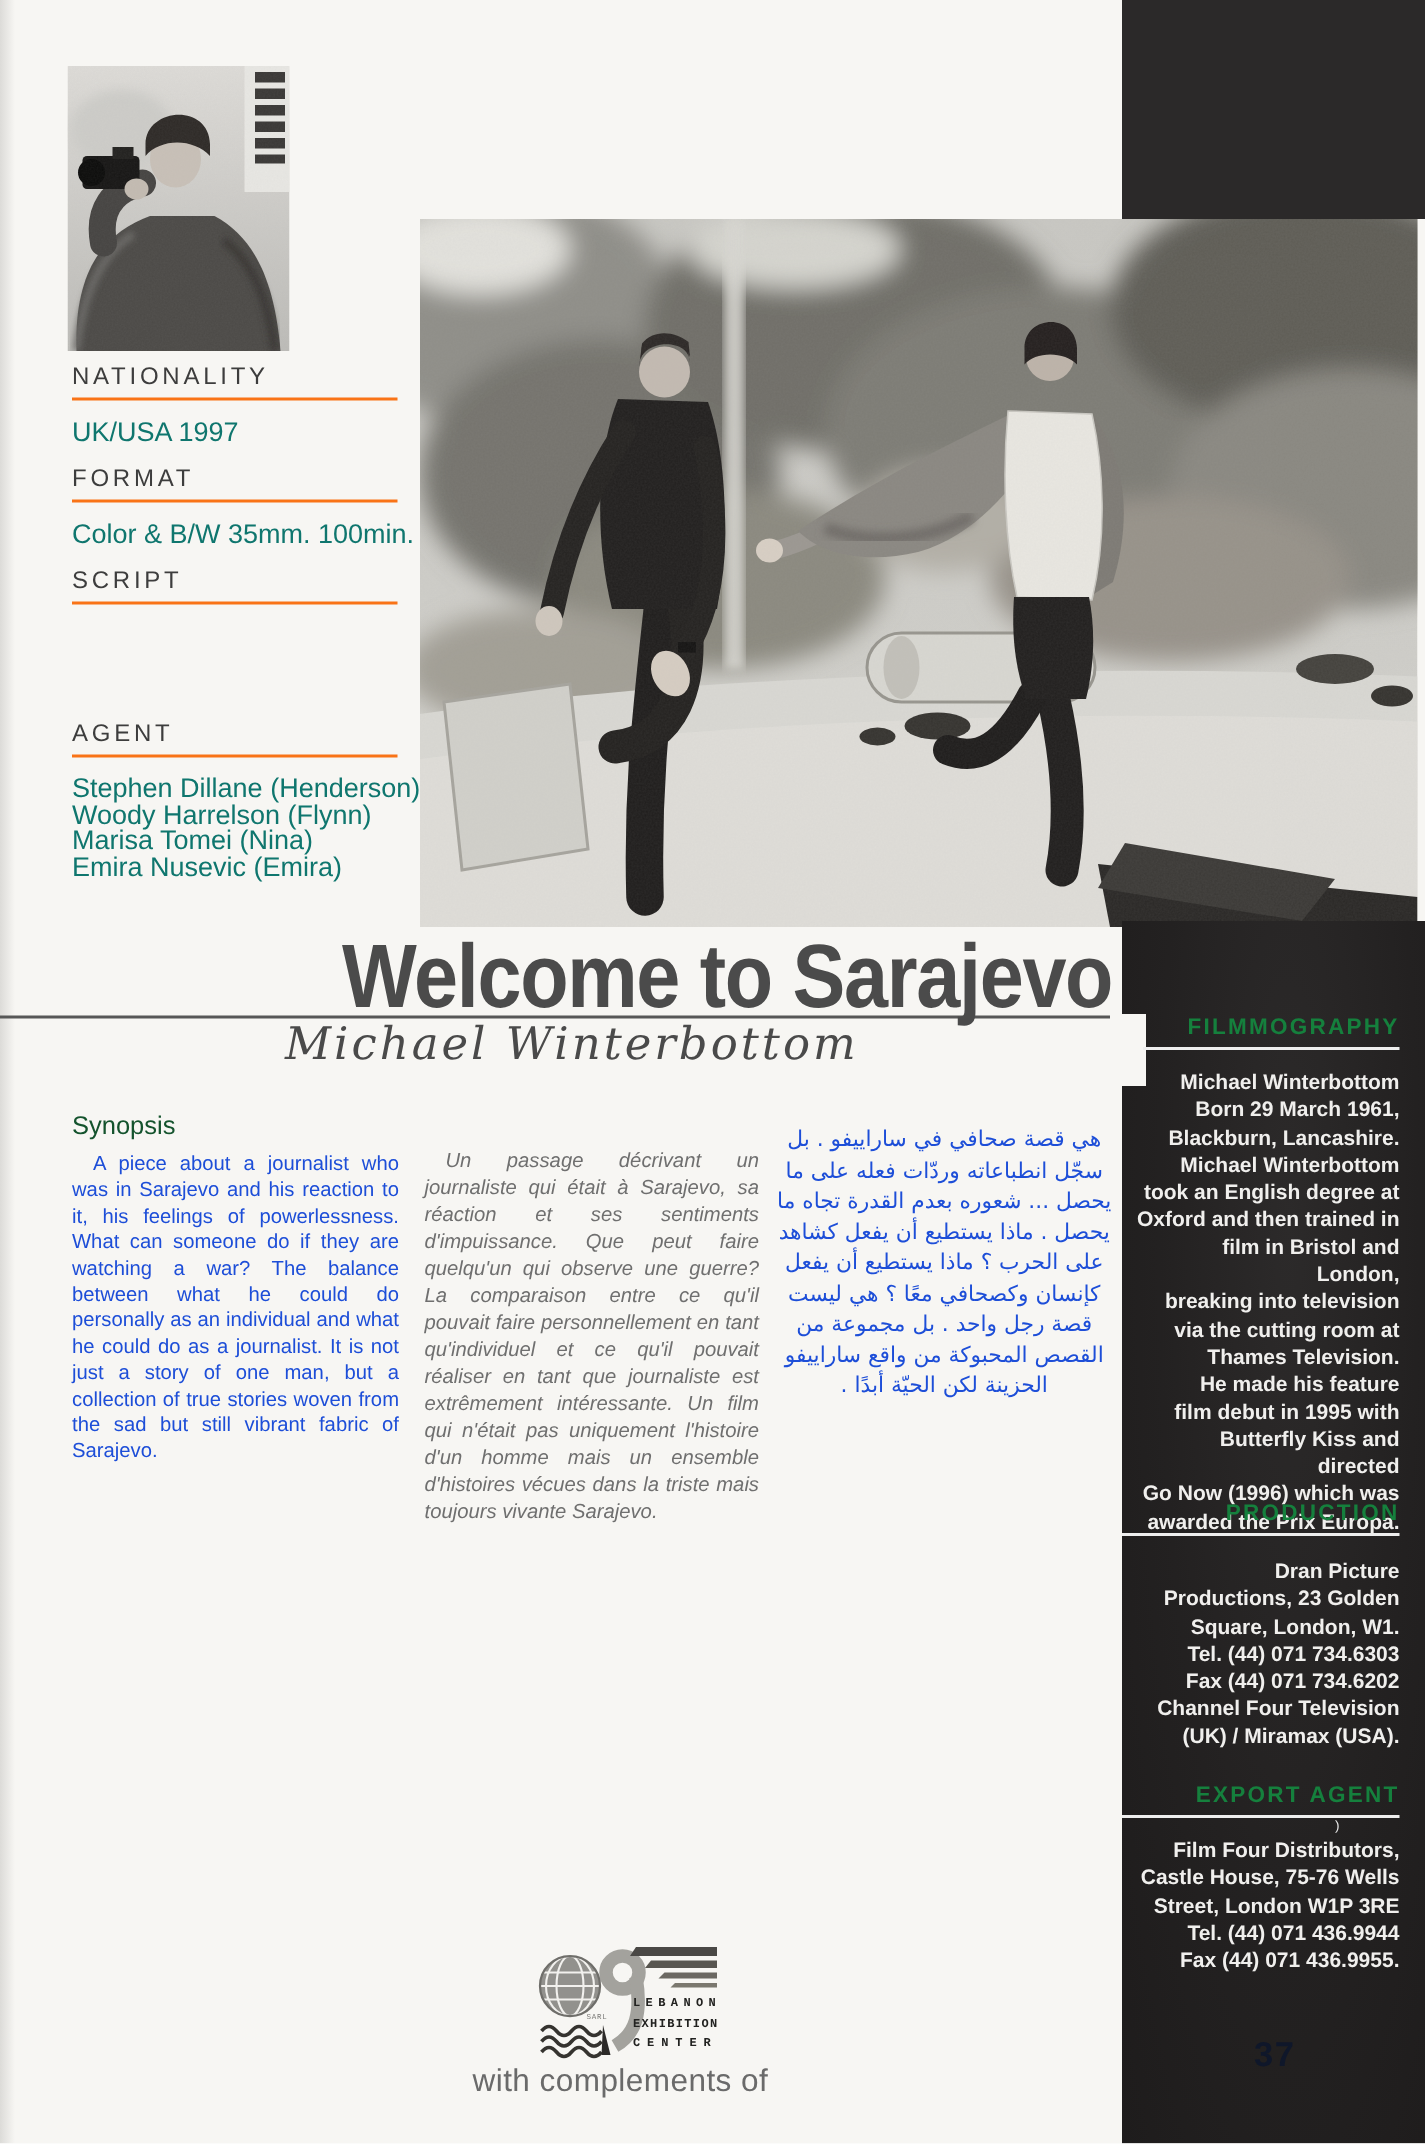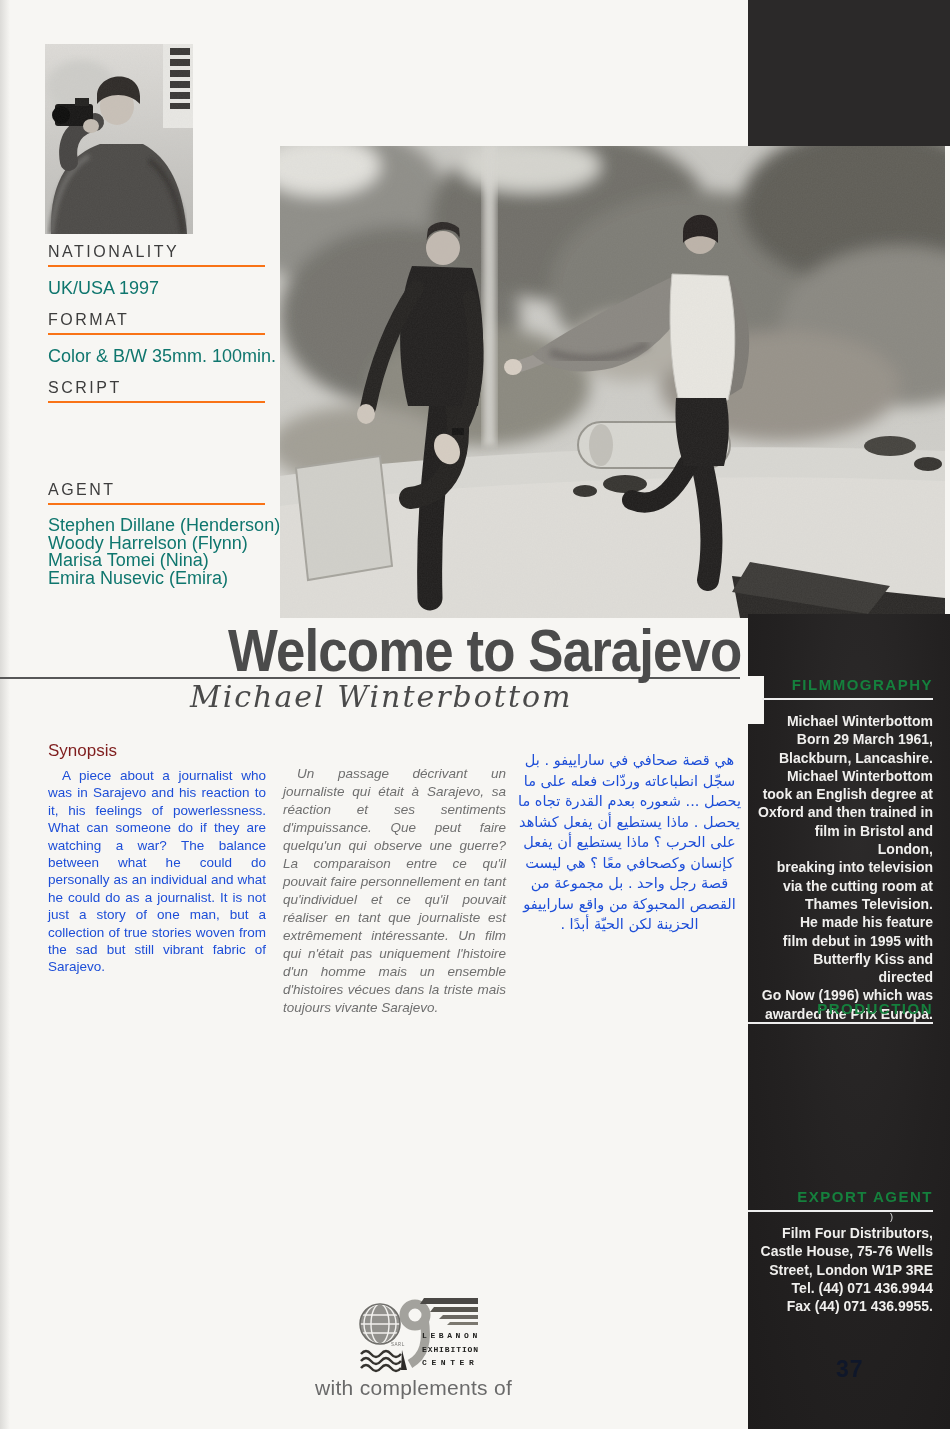--- a/index.html
+++ b/index.html
@@ -24,7 +24,7 @@
     color:#4a4a4a;letter-spacing:2px;white-space:nowrap;}
 
   
-  .syn-h{font-size:17px;color:#7f1d1d;}
+  .syn-h{font-size:17px;color:#14532d;}
   .col{font-size:13.5px;text-align:justify;}
   .col-en{line-height:17.4px;color:#1d4ed8;width:218px;}
   .col-fr{line-height:18px;color:#6f6f6f;width:223px;font-style:italic;}

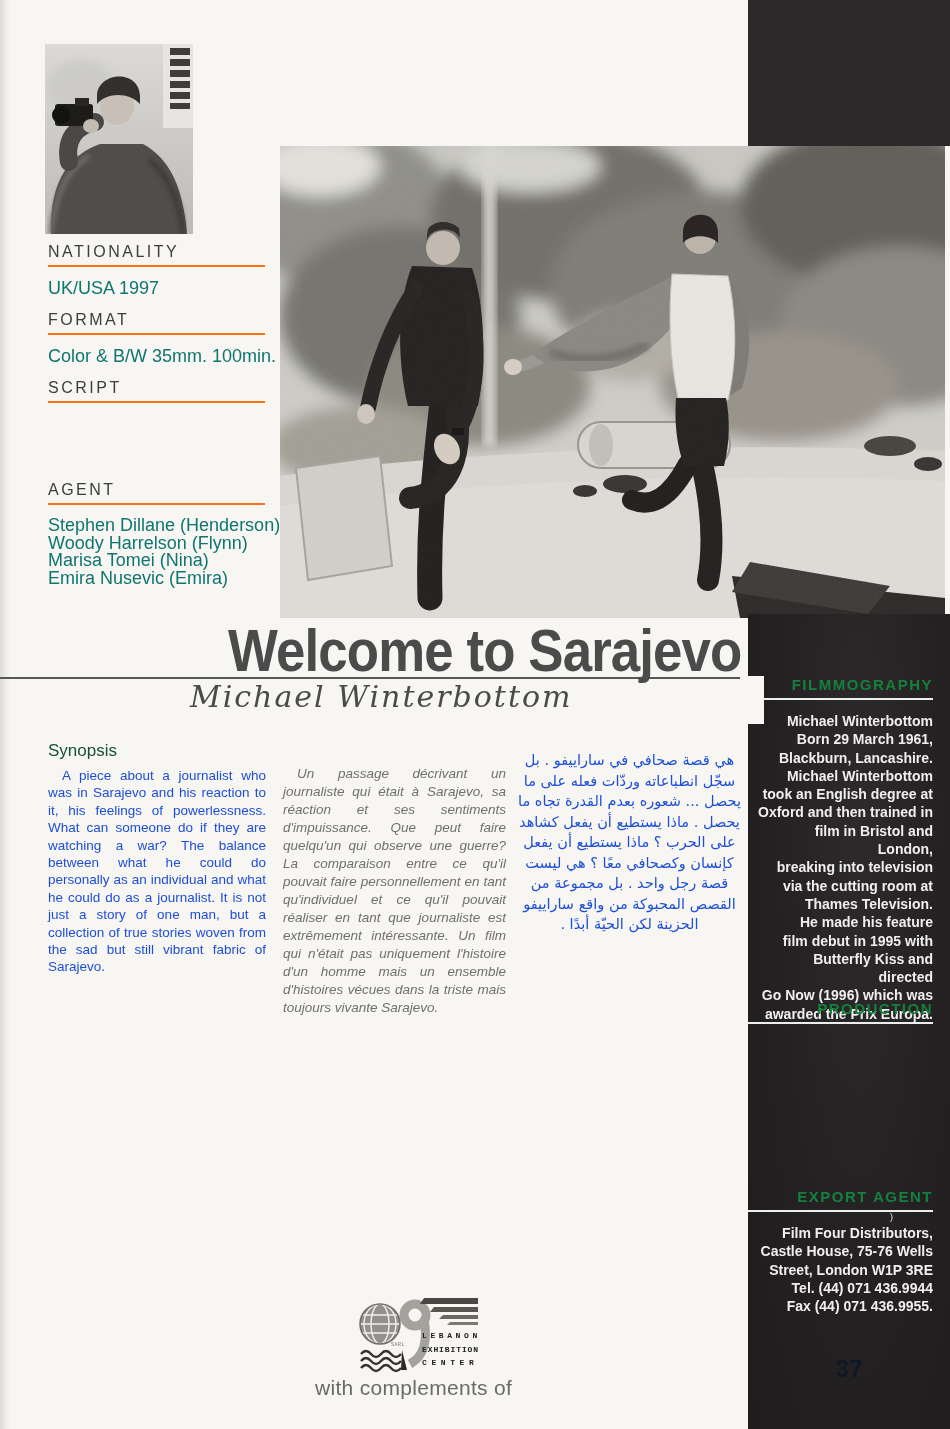--- a/index.html
+++ b/index.html
@@ -239,6 +239,13 @@
 awarded the Prix Europa.</div>
 
   <div class="abs sb-h" style="left:748px;top:1000px;width:185px;">PRODUCTION</div>
+  <div class="abs sb-b" style="right:17px;top:1038px;width:180px;">Dran Picture
+Productions, 23 Golden
+Square, London, W1.
+Tel. (44) 071 734.6303
+Fax (44) 071 734.6202
+Channel Four Television
+(UK) / Miramax (USA).</div>
 
   <div class="abs sb-h" style="left:748px;top:1188px;width:185px;">EXPORT AGENT</div>
   <div class="abs sb-mark" style="left:890px;top:1212px;">)</div>

